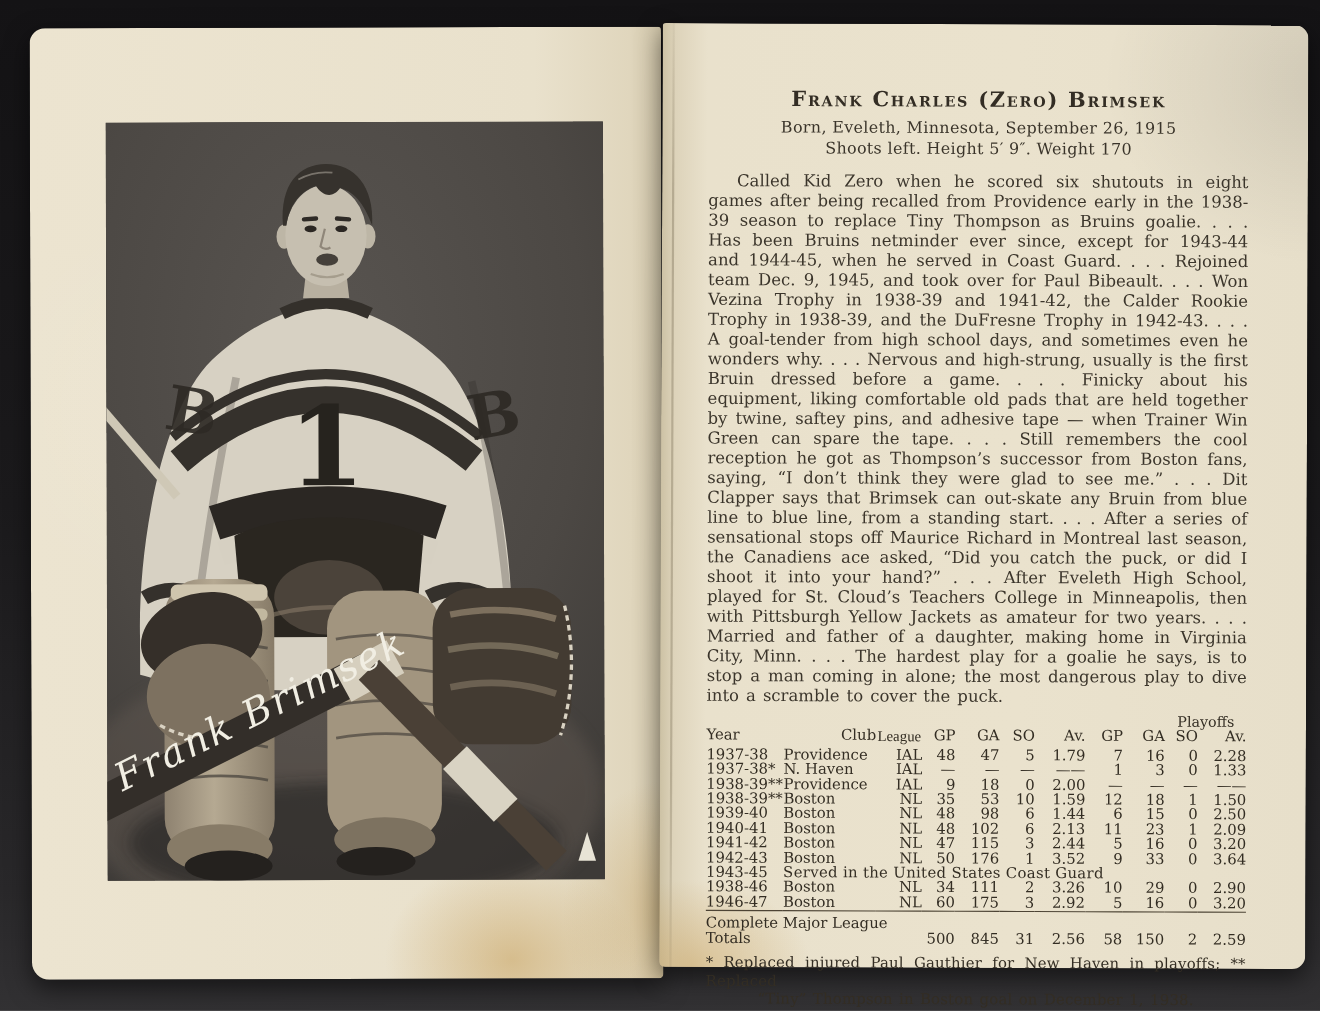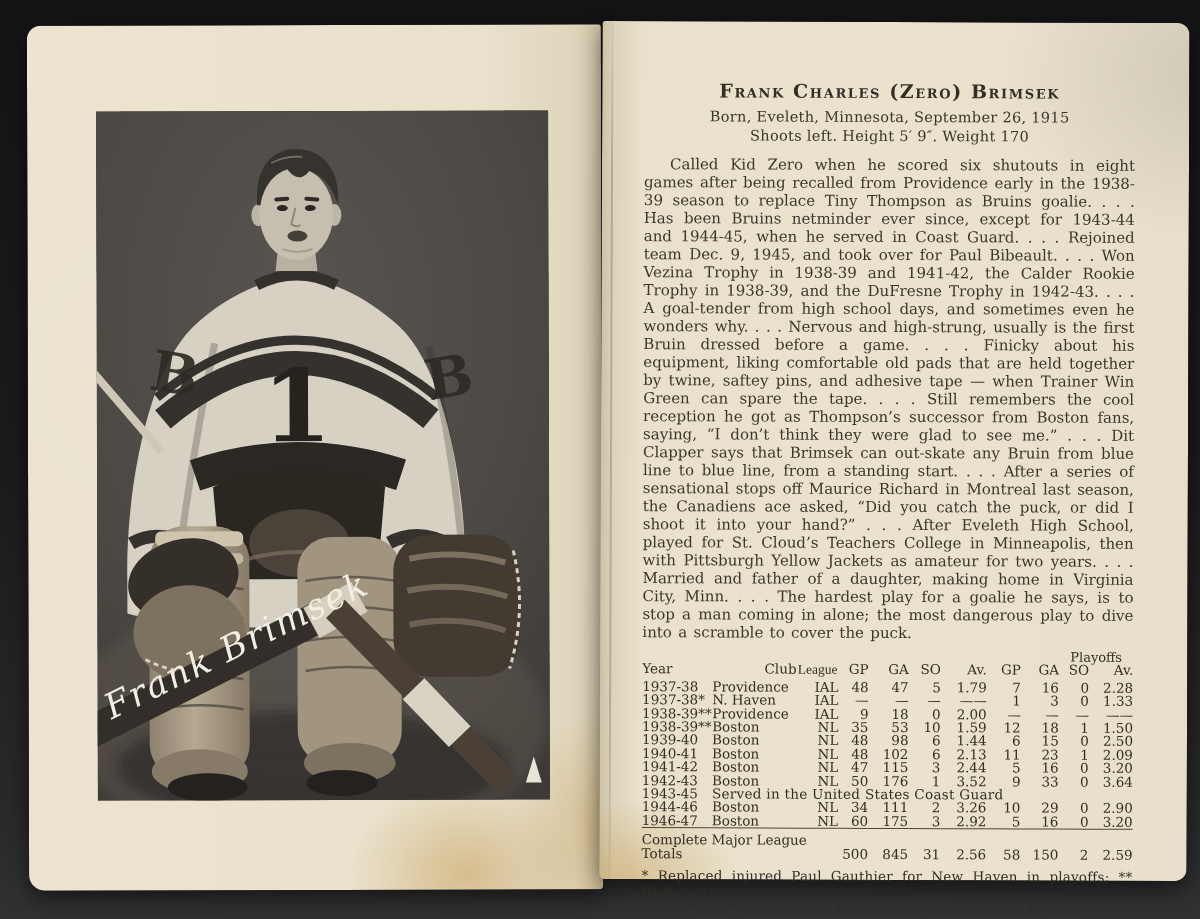--- a/index.html
+++ b/index.html
@@ -365,7 +365,7 @@
               <td colspan="10" class="service">Served in the United States Coast Guard</td>
             </tr>
             <tr>
-              <td class="c0">1944-46</td>
+              <td class="c0">1938-46</td>
               <td class="c1">Boston</td>
               <td class="c2">NL</td>
               <td class="num c3">34</td>

